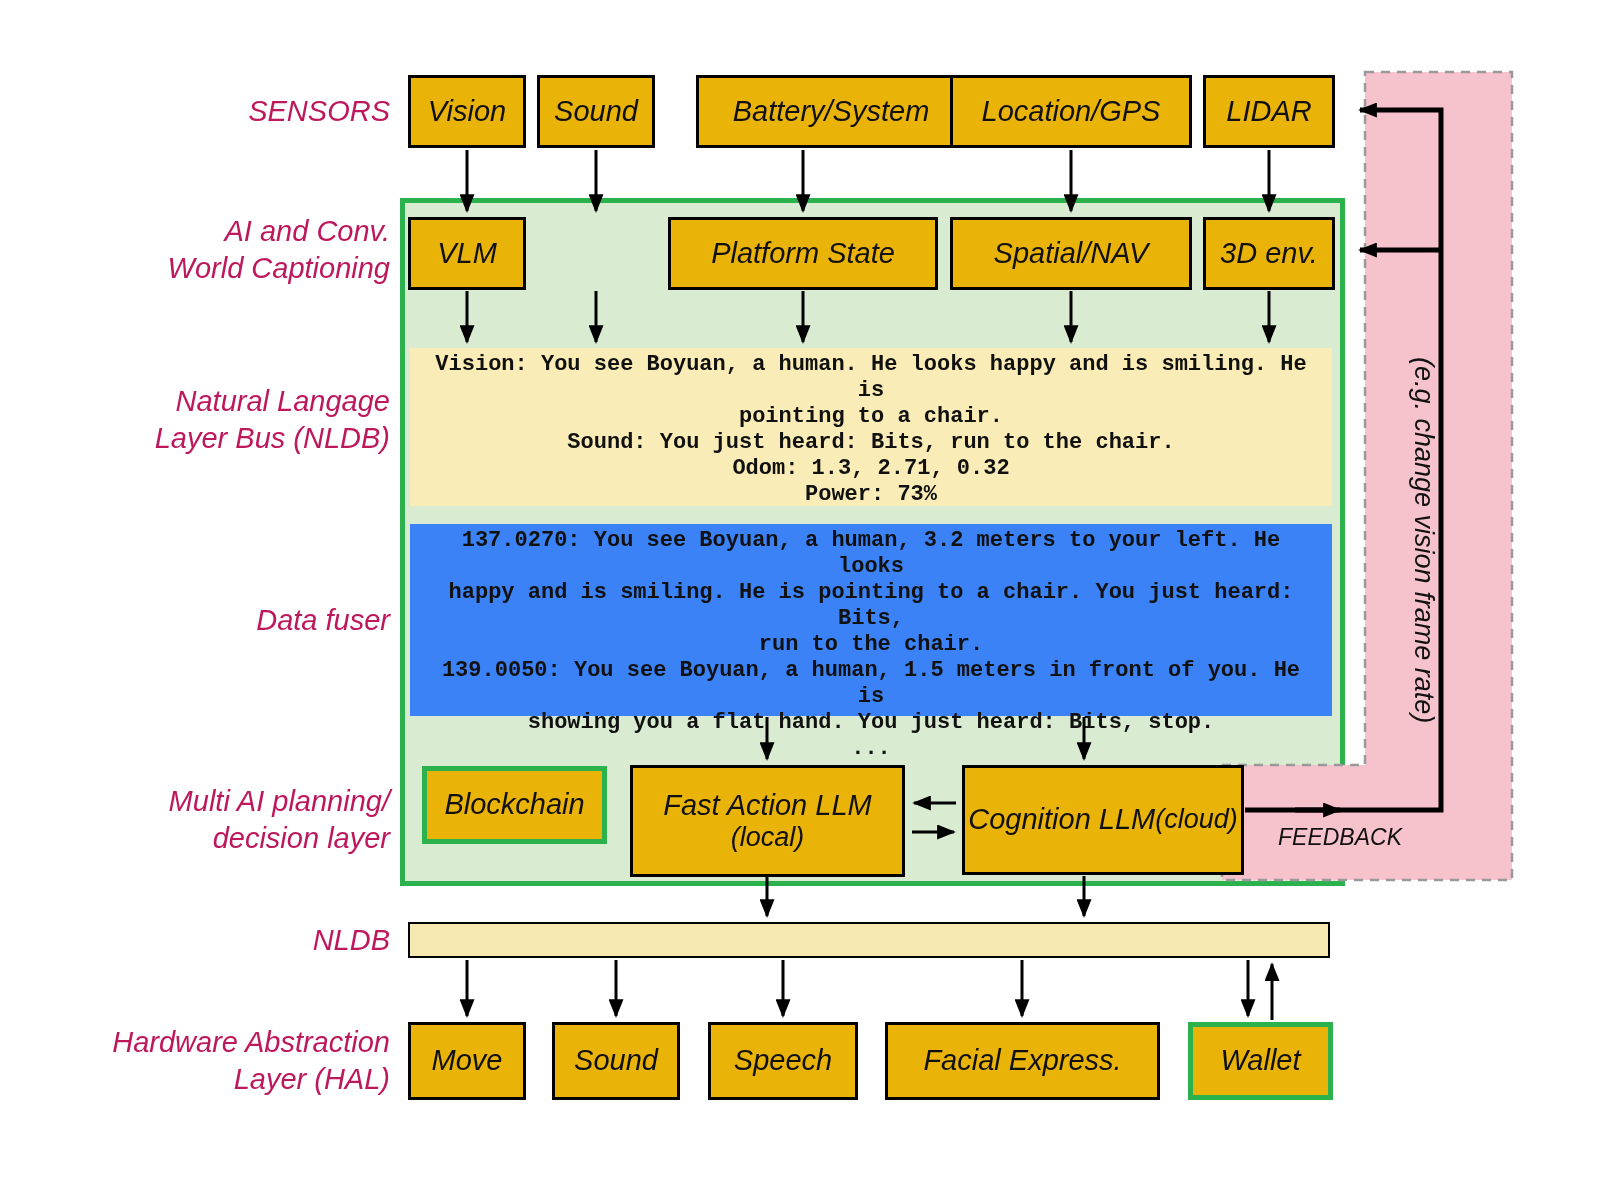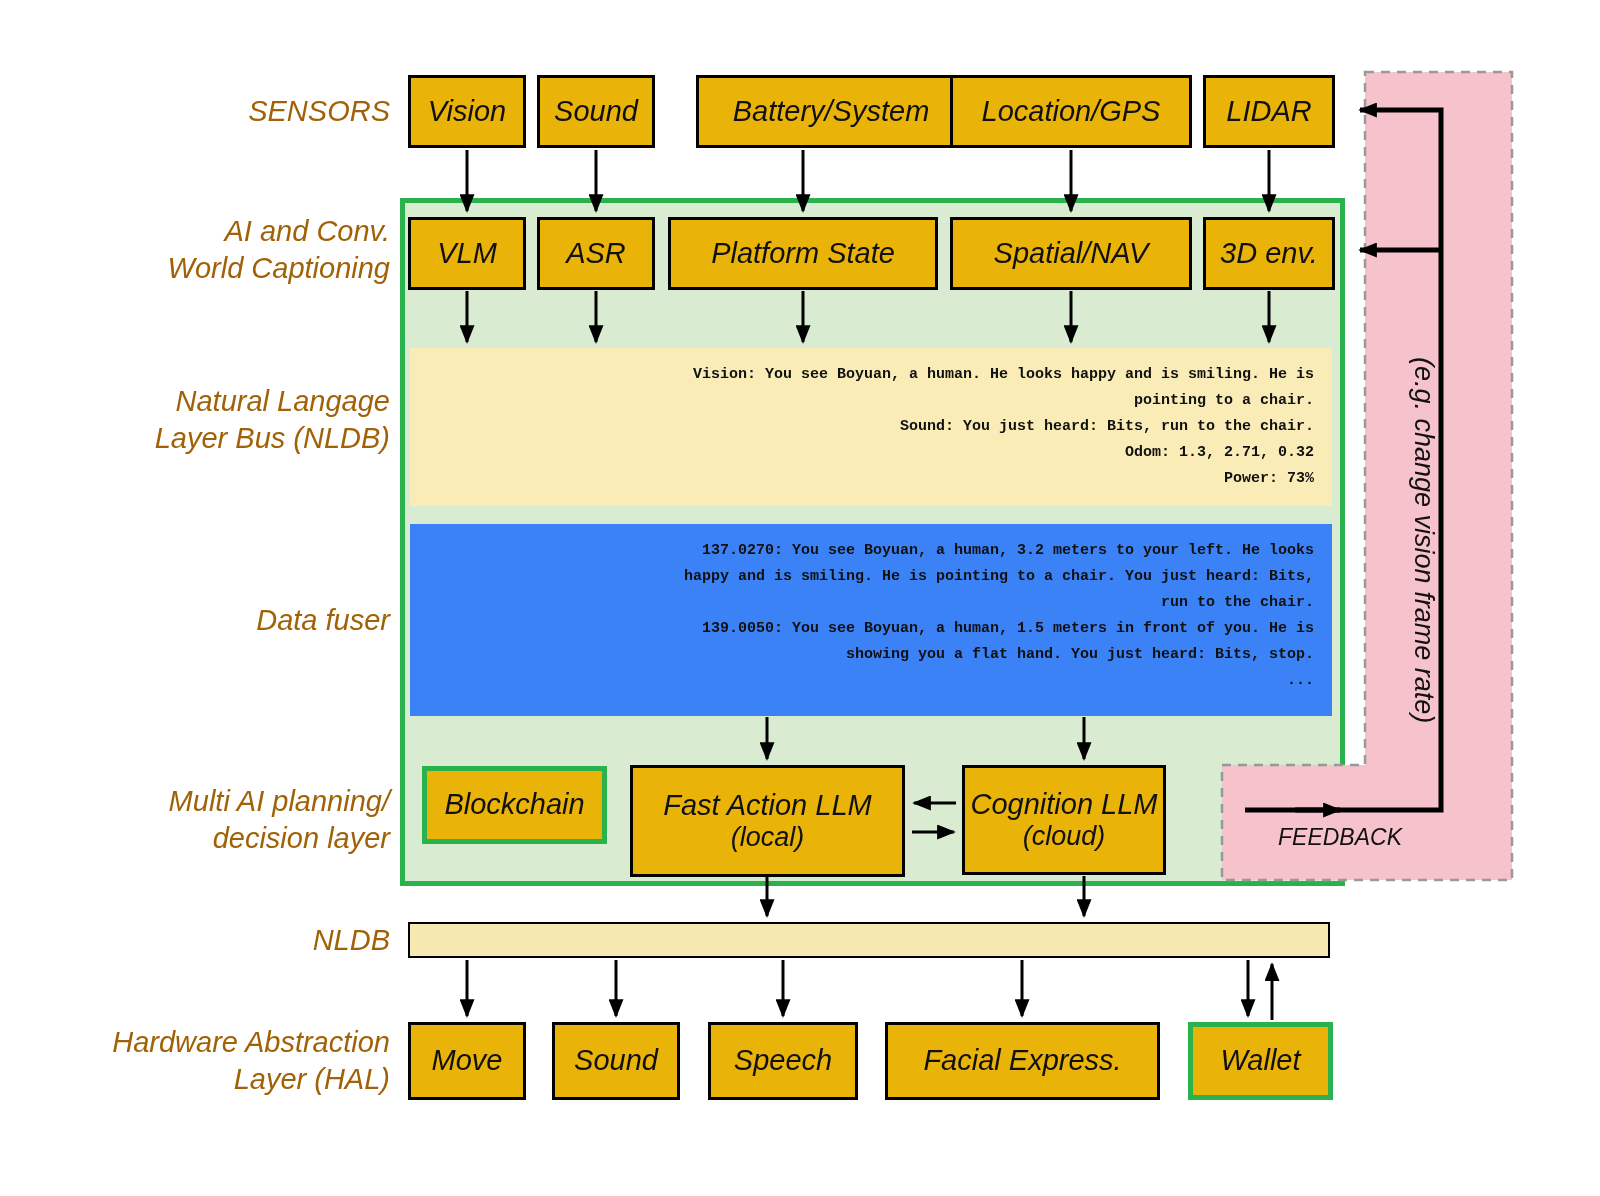--- a/index.html
+++ b/index.html
@@ -29,7 +29,7 @@
   .monobox.blue{background:#3b82f6;}
   .side-label{
     position:absolute;left:0;width:390px;text-align:right;
-    font-style:italic;font-size:29px;line-height:37px;color:#a16207;
+    font-style:italic;font-size:29px;line-height:37px;color:#be185d;
     white-space:pre-line;
   }
   .nldb-bar{

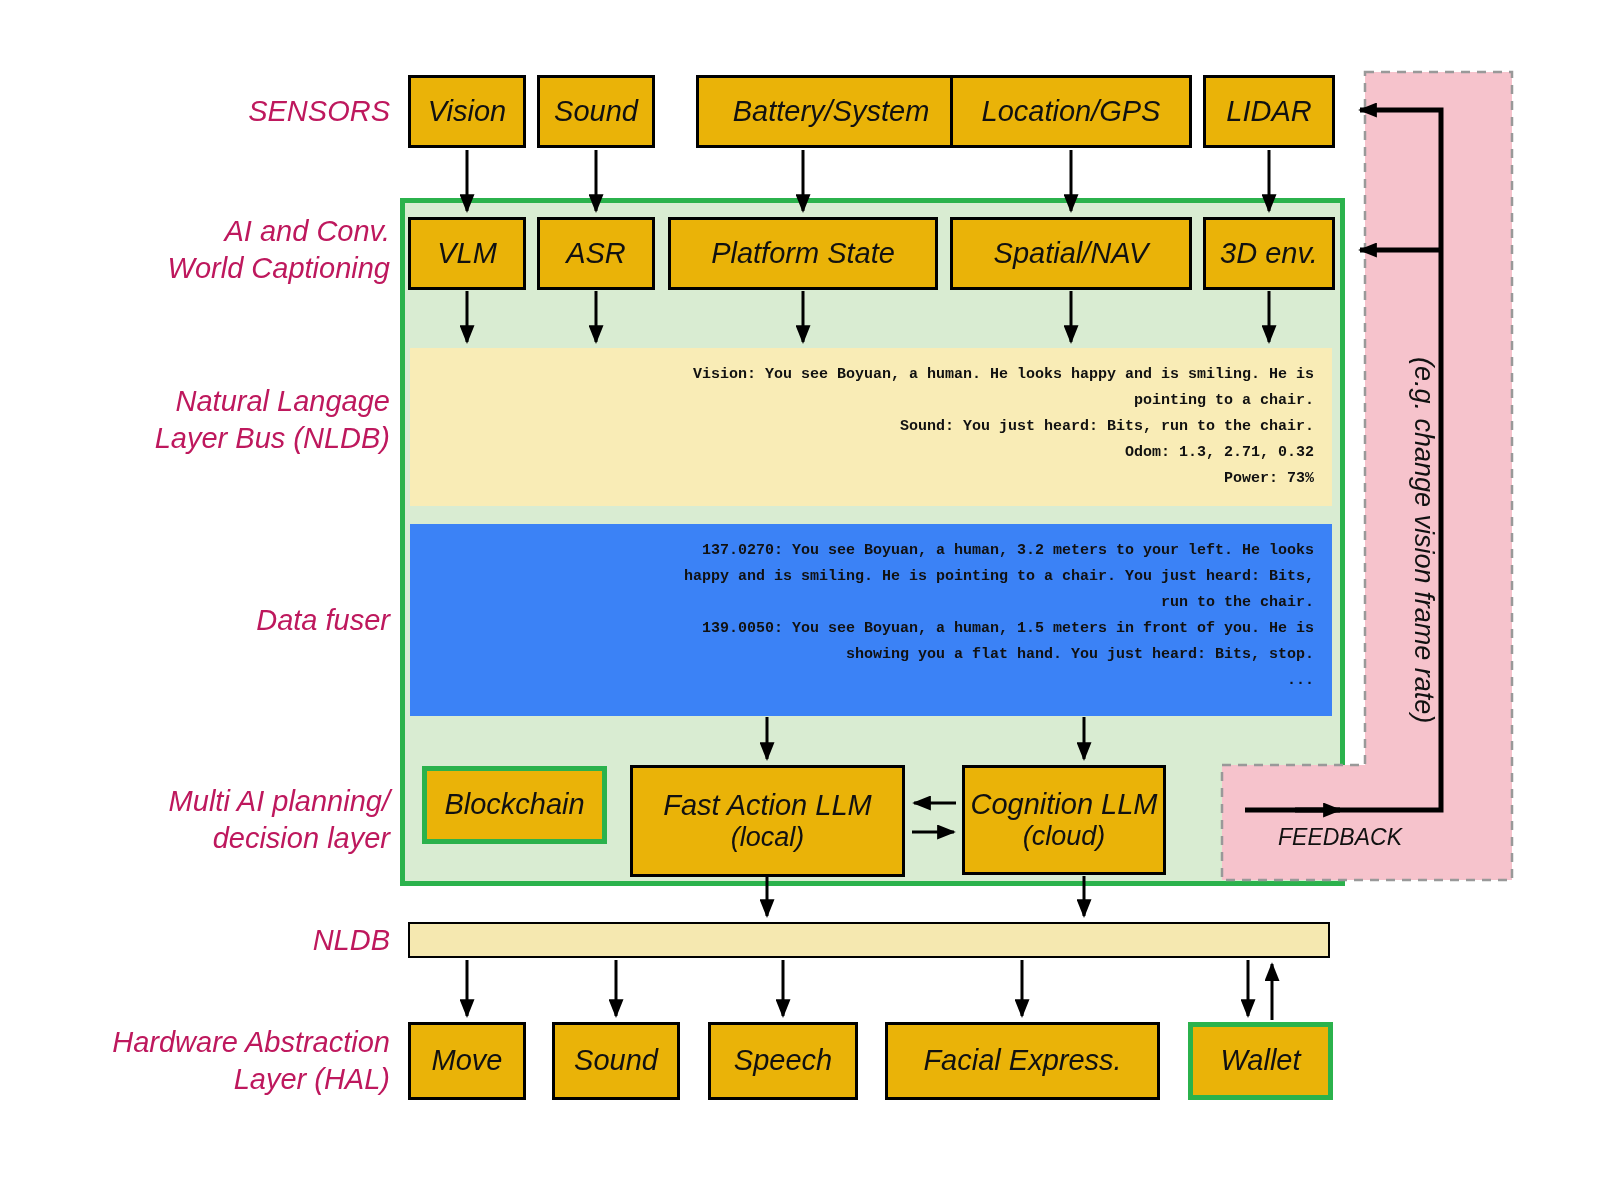--- a/index.html
+++ b/index.html
@@ -78,7 +78,6 @@
   <div class="box" style="left:1203px;top:75px;width:132px;height:73px">LIDAR</div>
 
   <div class="box" style="left:408px;top:217px;width:118px;height:73px">VLM</div>
-  <div class="box" style="left:537px;top:217px;width:118px;height:73px">ASR</div>
   <div class="box" style="left:668px;top:217px;width:270px;height:73px">Platform State</div>
   <div class="box" style="left:950px;top:217px;width:242px;height:73px">Spatial/NAV</div>
   <div class="box" style="left:1203px;top:217px;width:132px;height:73px">3D env.</div>

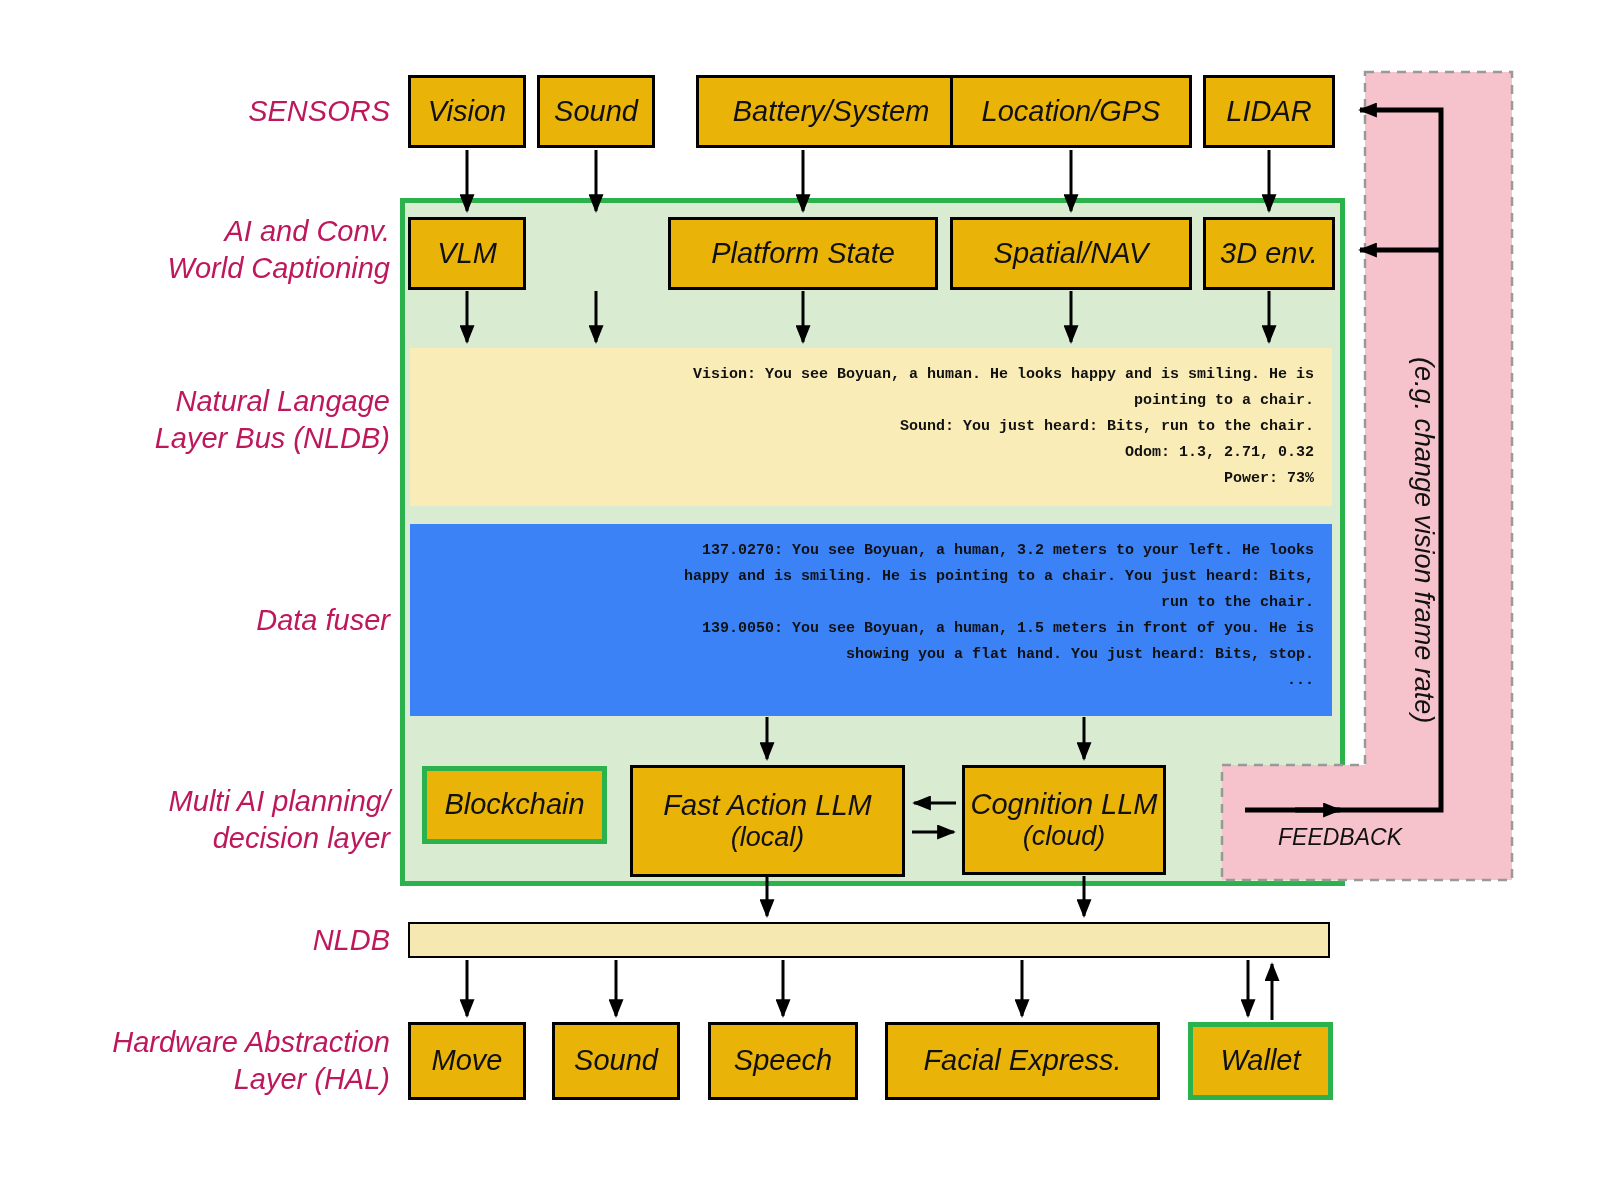--- a/index.html
+++ b/index.html
@@ -22,8 +22,8 @@
   .monobox{
     position:absolute;box-sizing:border-box;
     font-family:"Liberation Mono","DejaVu Sans Mono",monospace;
-    font-weight:700;font-size:15px;line-height:26px;color:#111;
-    padding:14px 18px;white-space:pre-wrap;text-align:right;
+    font-weight:700;font-size:22px;line-height:26px;color:#111;
+    padding:4px 18px;white-space:pre-wrap;text-align:center;
   }
   .monobox.yellow{background:#f9ecb6;}
   .monobox.blue{background:#3b82f6;}

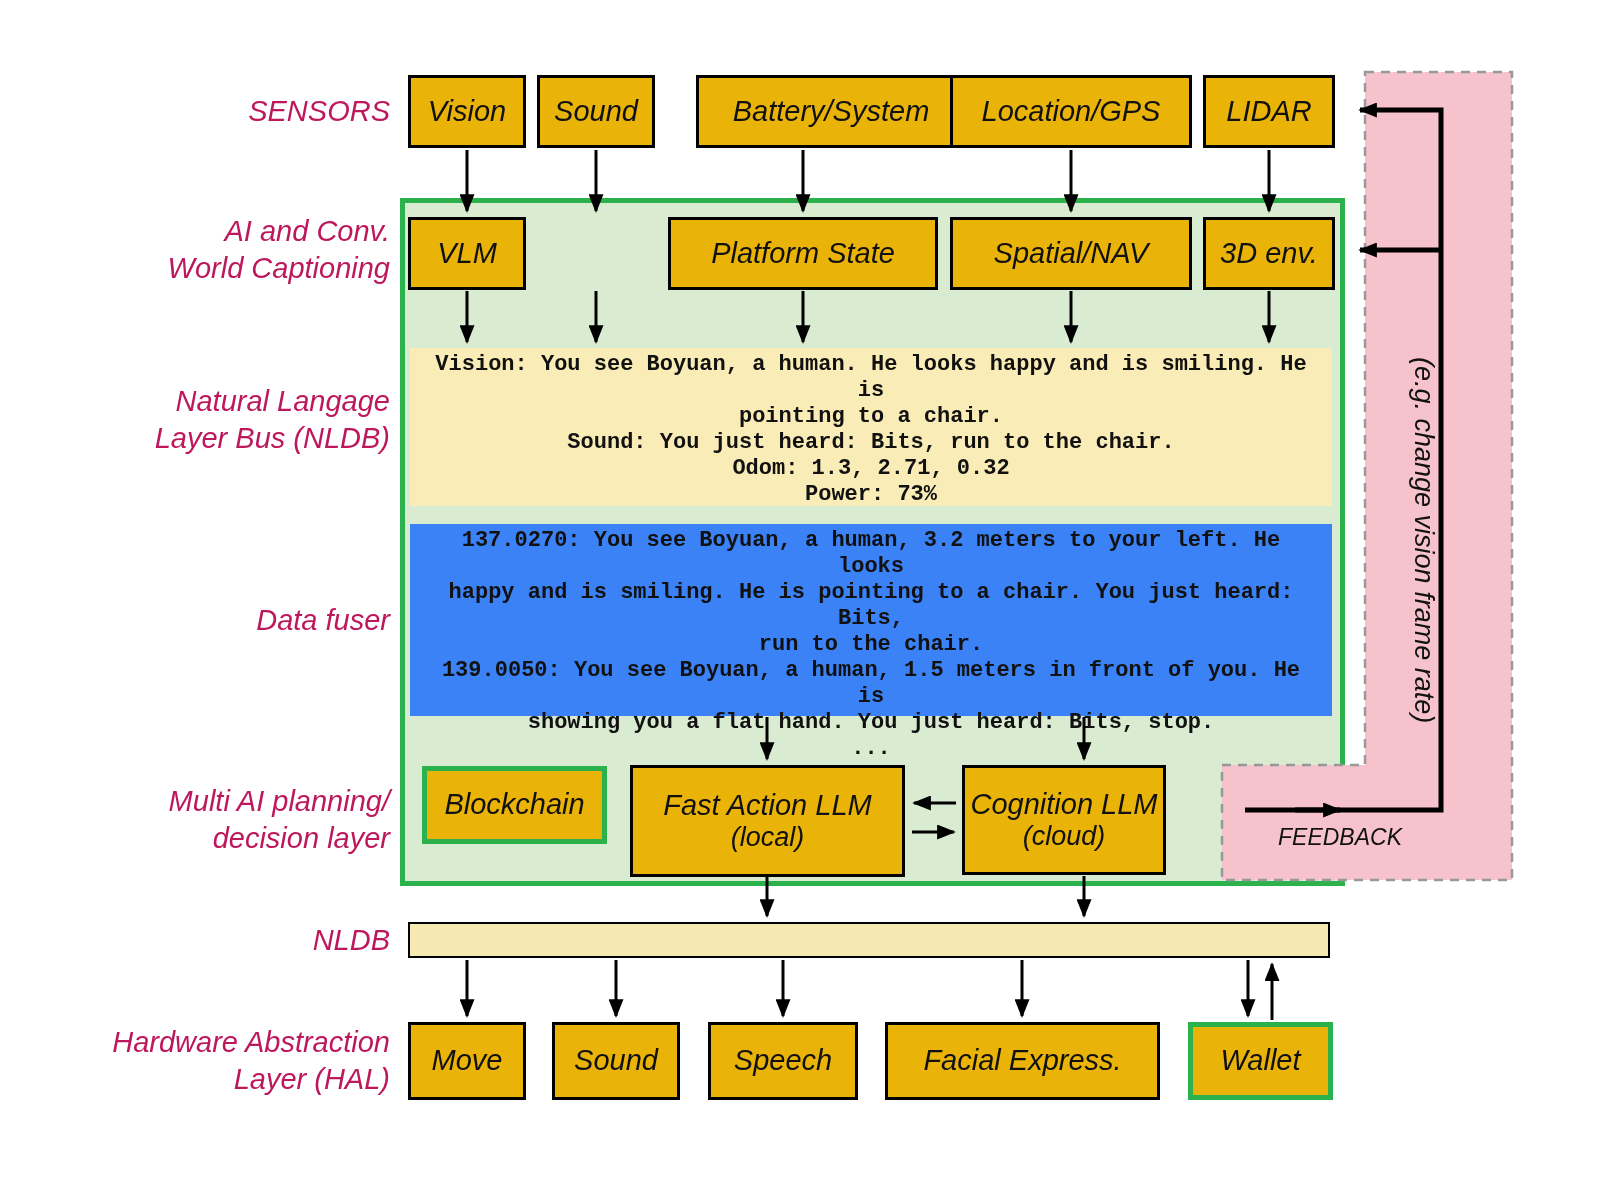--- a/index.html
+++ b/index.html
@@ -100,7 +100,7 @@
     <span>Fast Action LLM</span>
     <span class="sub">(local)</span>
   </div>
-  <div class="box" style="left:962px;top:765px;width:204px;height:110px;flex-direction:column">
+  <div class="box" style="left:962px;top:765px;width:282px;height:110px;flex-direction:row">
     <span>Cognition LLM</span>
     <span class="sub">(cloud)</span>
   </div>

